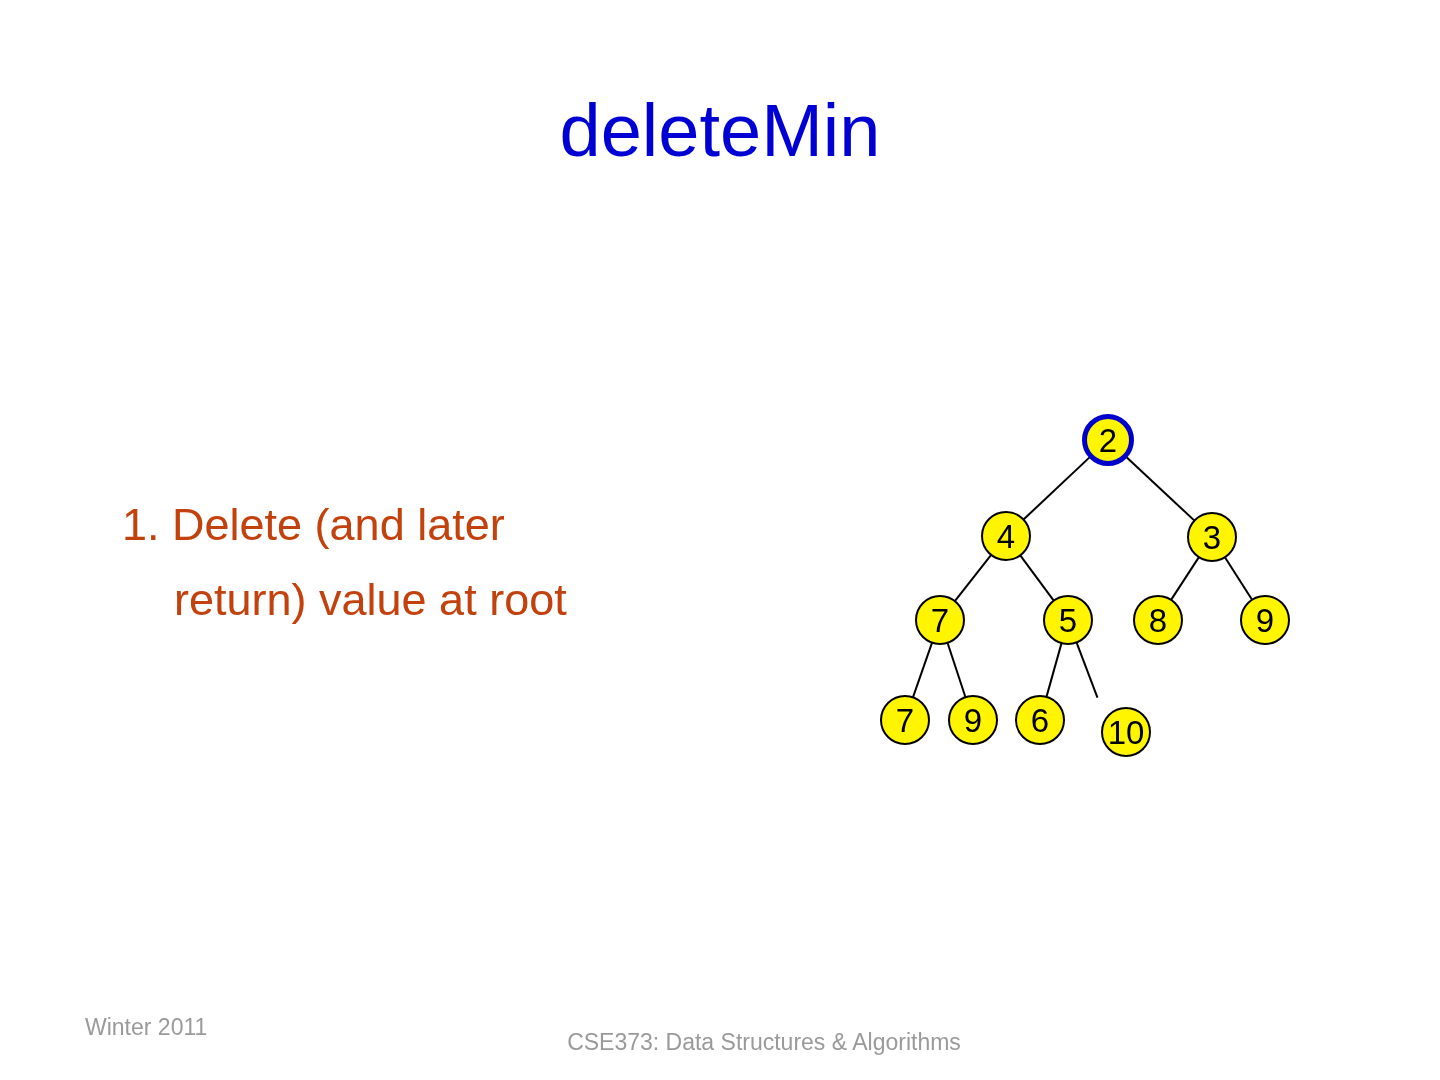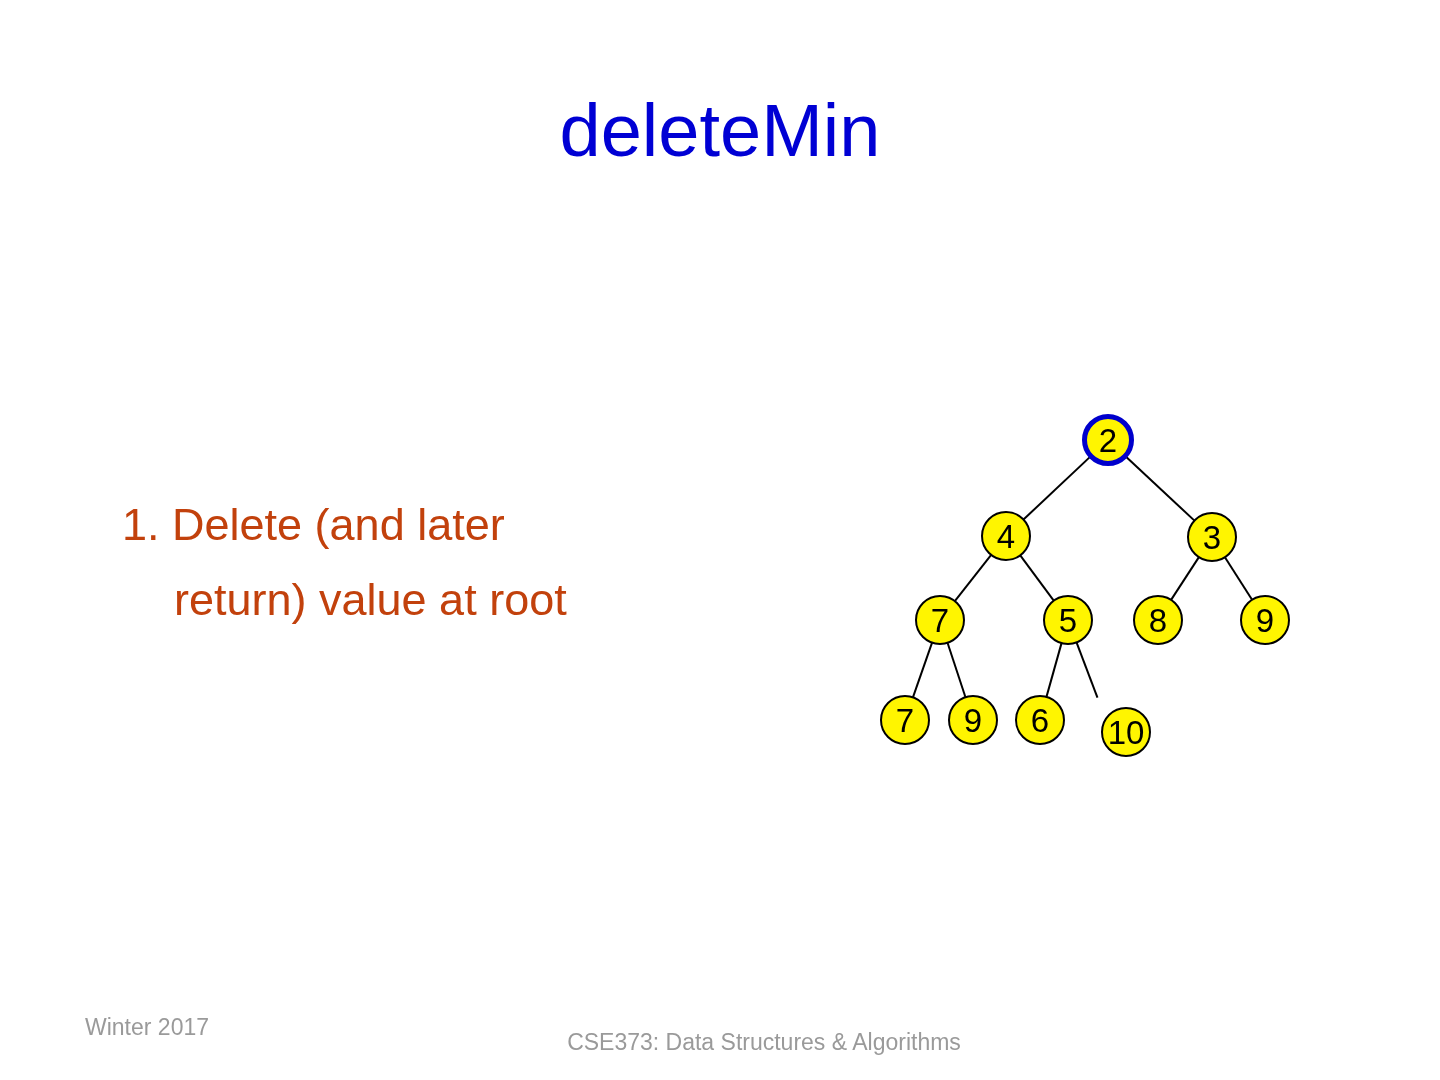--- a/index.html
+++ b/index.html
@@ -165,7 +165,7 @@
       </div>
   </div>
 
-  <div class="footer-text" id="footer-left">Winter 2017</div>
+  <div class="footer-text" id="footer-left">Winter 2011</div>
   <div class="footer-text" id="footer-center">CSE373: Data Structures &amp; Algorithms</div>
 
 </div>

